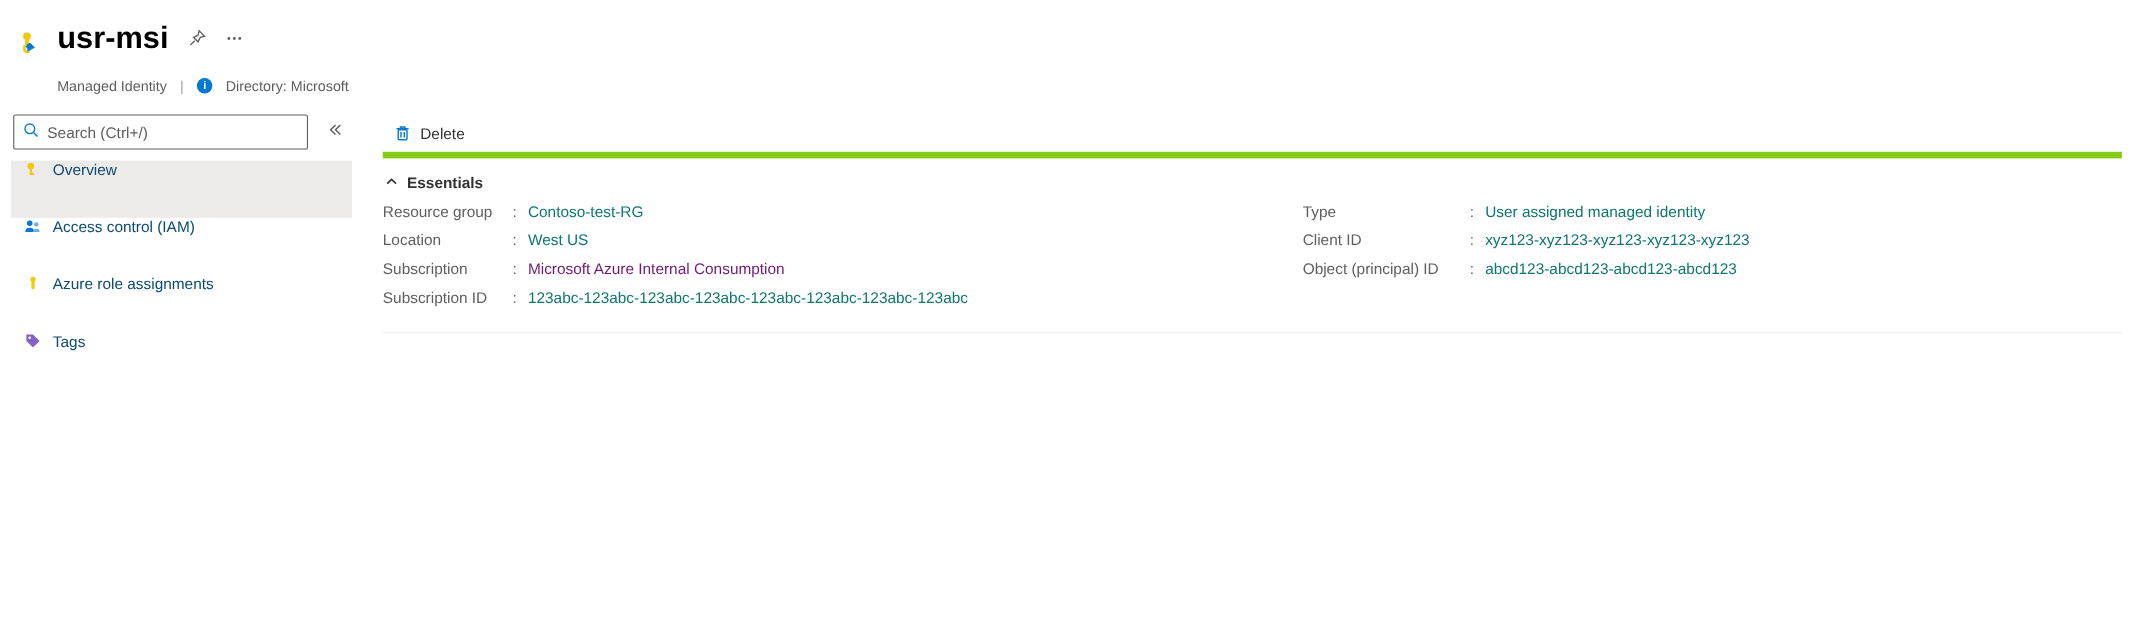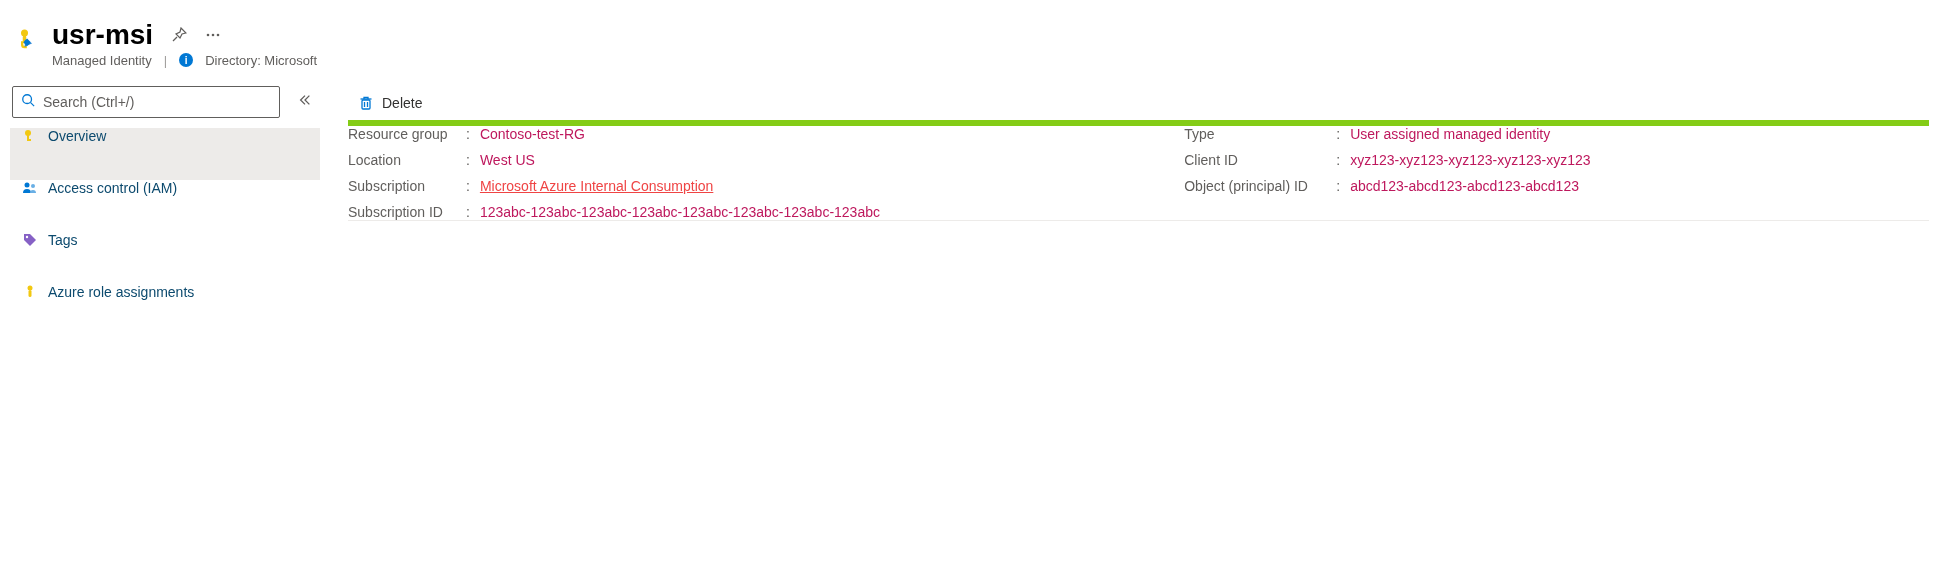--- a/index.html
+++ b/index.html
@@ -51,7 +51,7 @@
     display: flex;
     align-items: center;
     gap: 12px;
-    margin-top: 2px;
+    margin-top: 20px;
     color: #605e5c;
     font-size: 13px;
   }

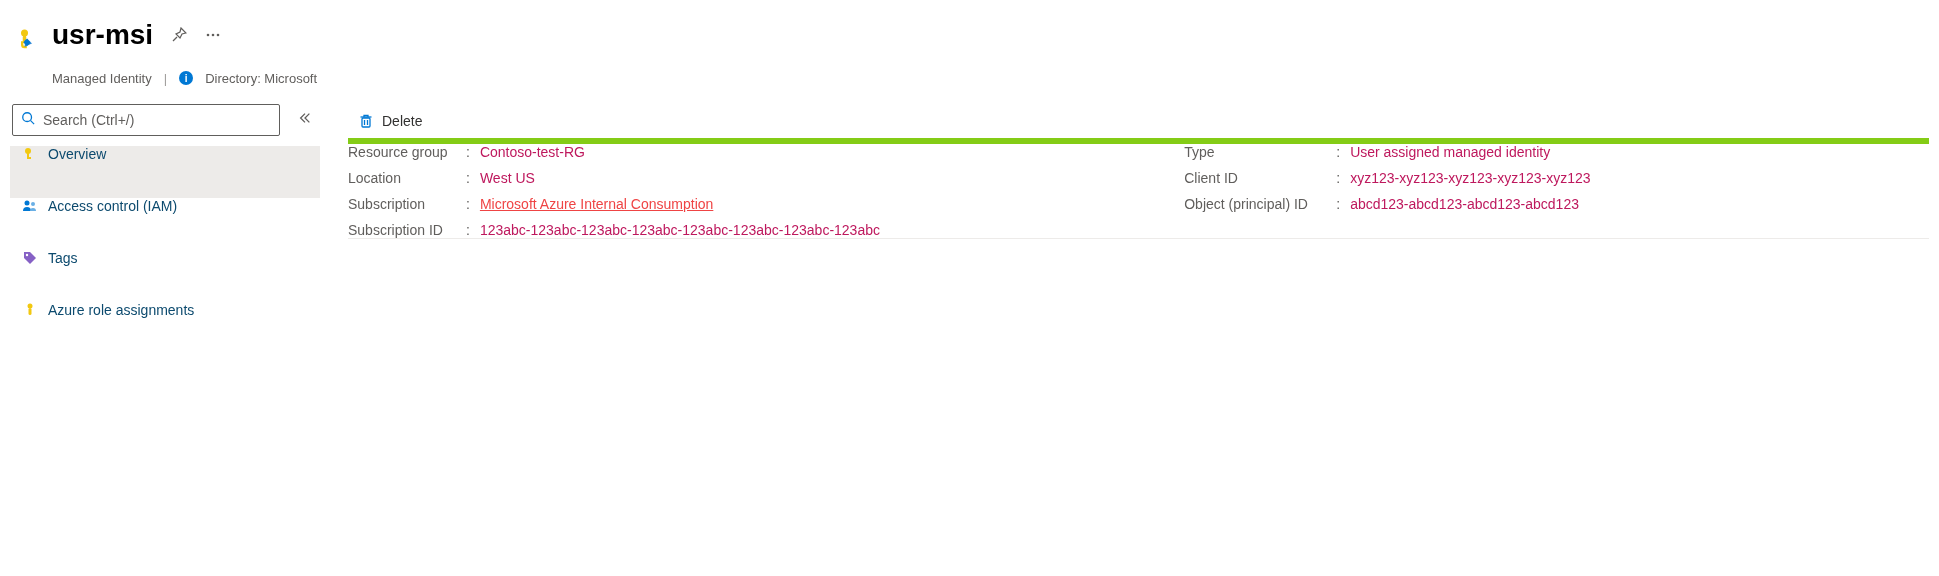--- a/index.html
+++ b/index.html
@@ -305,6 +305,14 @@
         </button>
       </div>
 
+      <div class="essentials-header">
+        <span>
+          <svg width="12" height="12" viewBox="0 0 12 12" fill="none" stroke="currentColor" stroke-width="1.5">
+              <polyline points="2,8 6,4 10,8"></polyline>
+            </svg>
+        </span>
+        <span>Essentials</span>
+      </div>
 
       <div class="essentials-grid">
         <div class="ess-col left">

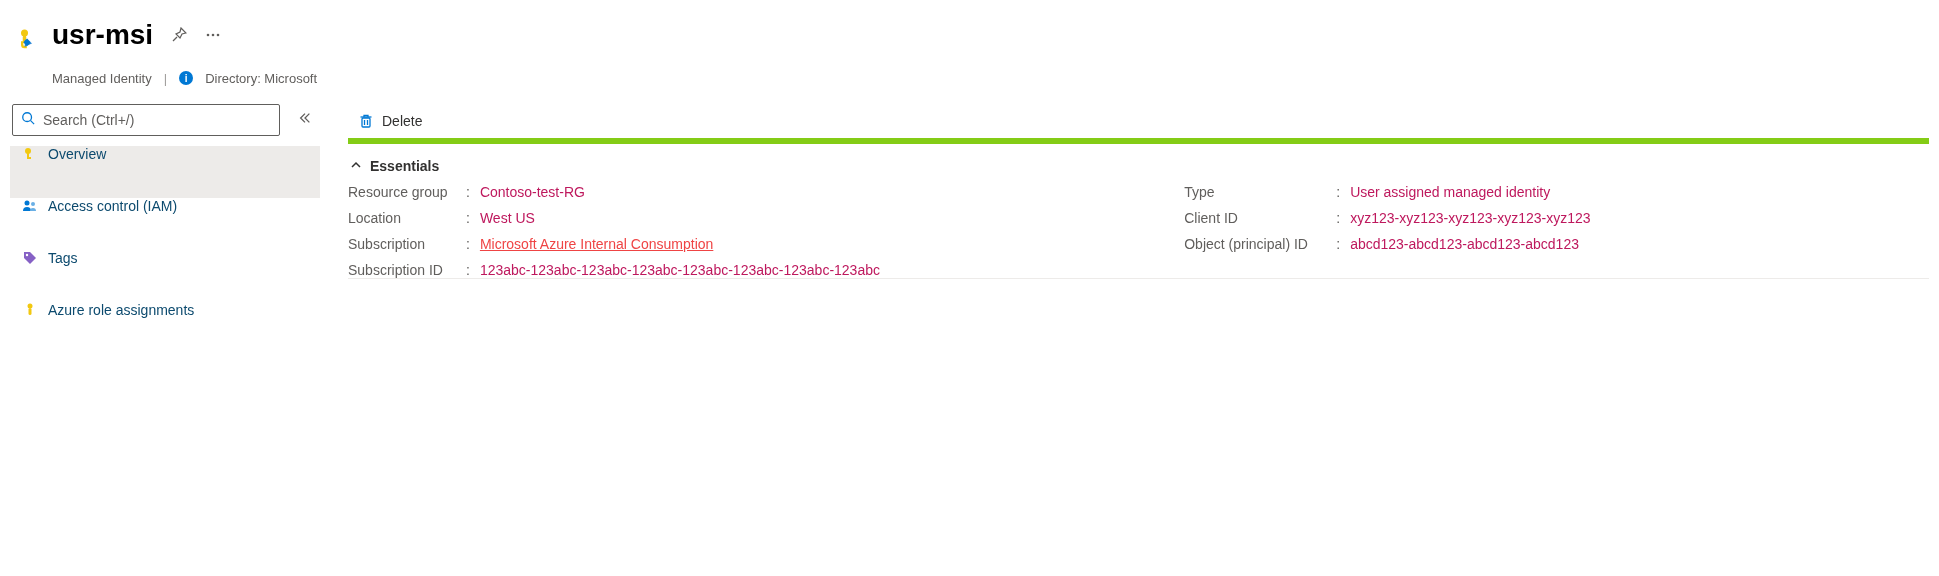--- a/index.html
+++ b/index.html
@@ -161,7 +161,7 @@
     display: flex;
     gap: 17px;
     border-bottom: 1px solid #edebe9;
-    padding-bottom: 0;
+    padding-bottom: 24px;
     justify-content: space-between;
   }
   .ess-col {

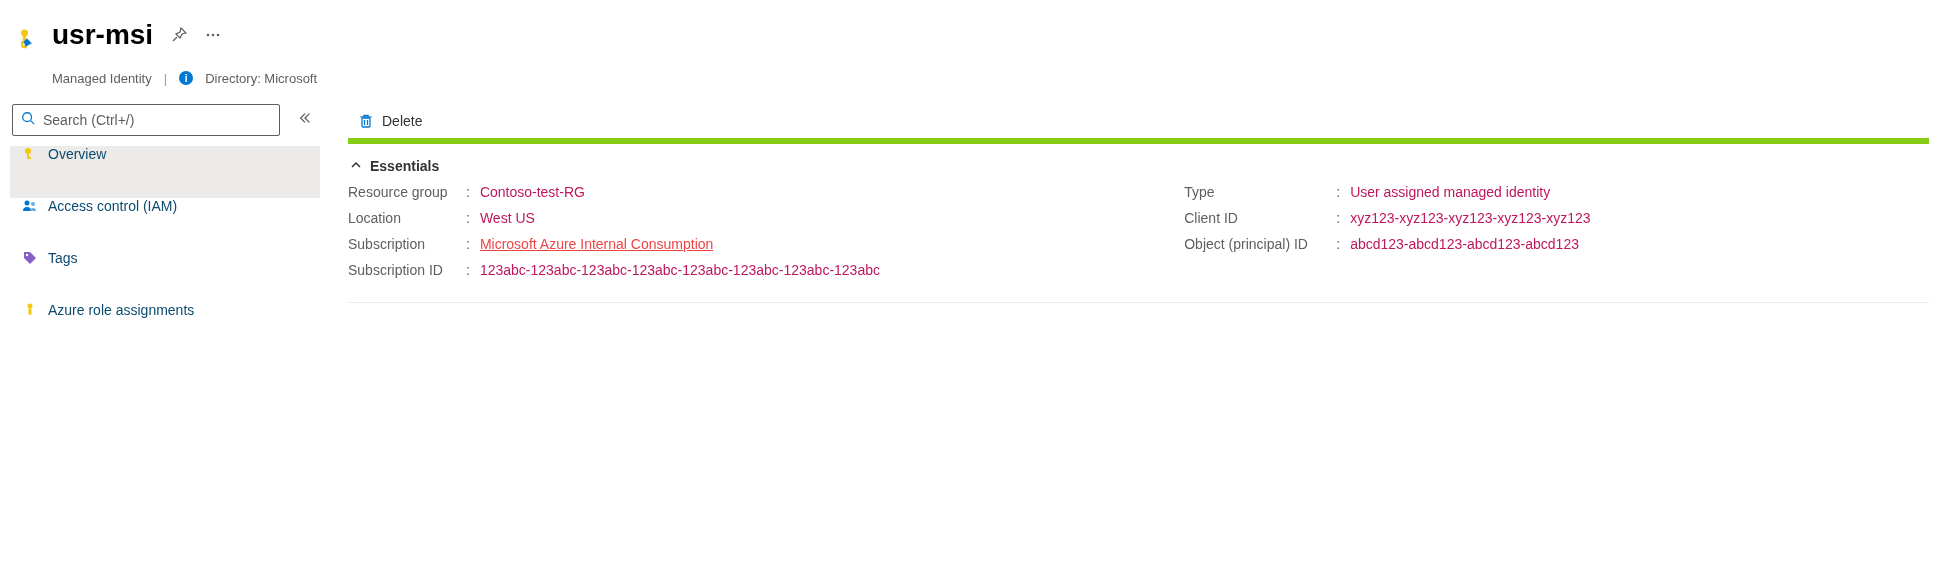--- a/index.html
+++ b/index.html
@@ -184,7 +184,7 @@
   .ess-col.left .ess-label { width: 118px; flex-shrink:0; }
   .ess-col.right .ess-label { width: 152px; flex-shrink:0; }
   .ess-colon { color: #605e5c; padding-right: 10px; }
-  .ess-value { color: #be185d; }
+  .ess-value { color: #0f766e; }
   .ess-value.link { color: #ef4444; cursor: pointer; text-decoration: underline; }
 </style>
 </head>

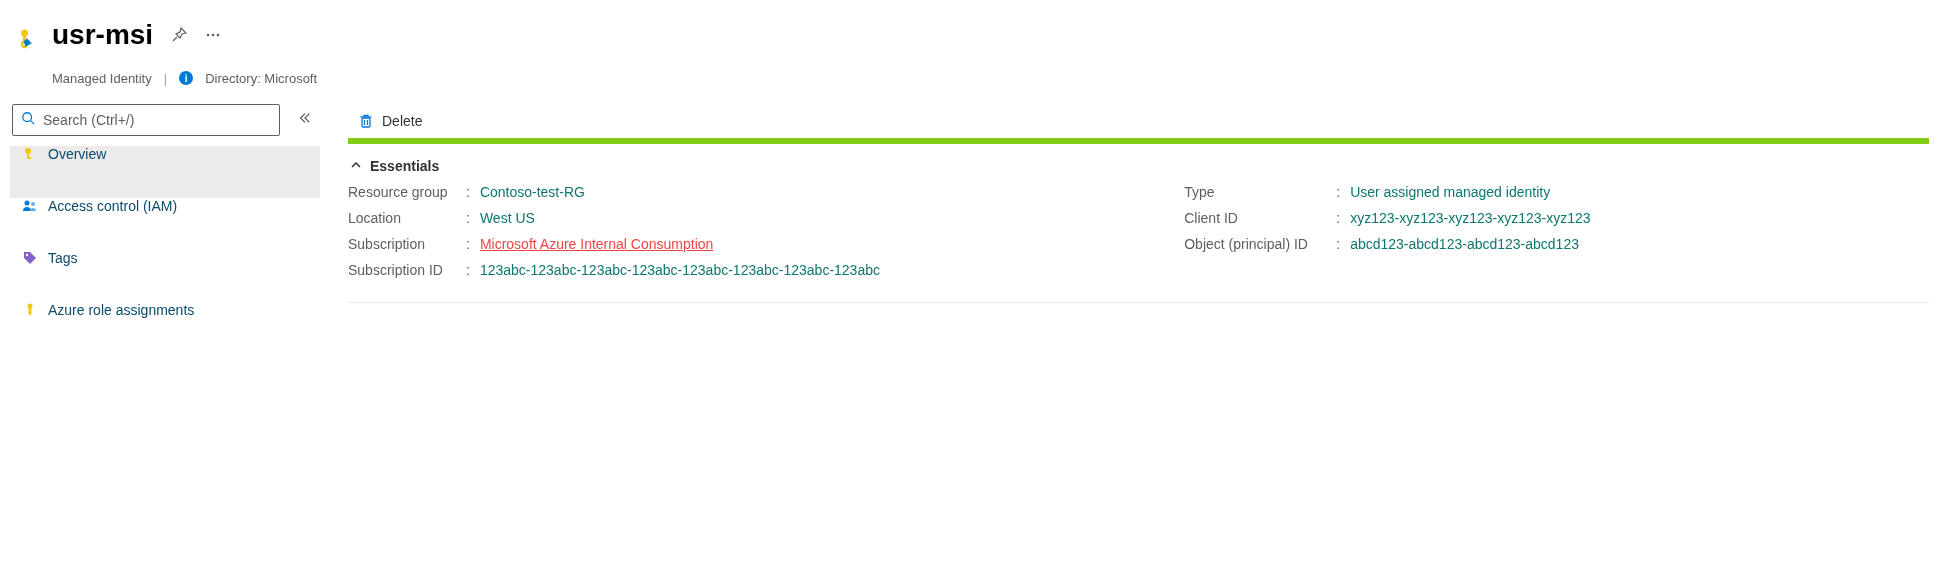--- a/index.html
+++ b/index.html
@@ -185,7 +185,7 @@
   .ess-col.right .ess-label { width: 152px; flex-shrink:0; }
   .ess-colon { color: #605e5c; padding-right: 10px; }
   .ess-value { color: #0f766e; }
-  .ess-value.link { color: #ef4444; cursor: pointer; text-decoration: underline; }
+  .ess-value.link { color: #701a75; cursor: pointer; }
 </style>
 </head>
 <body>

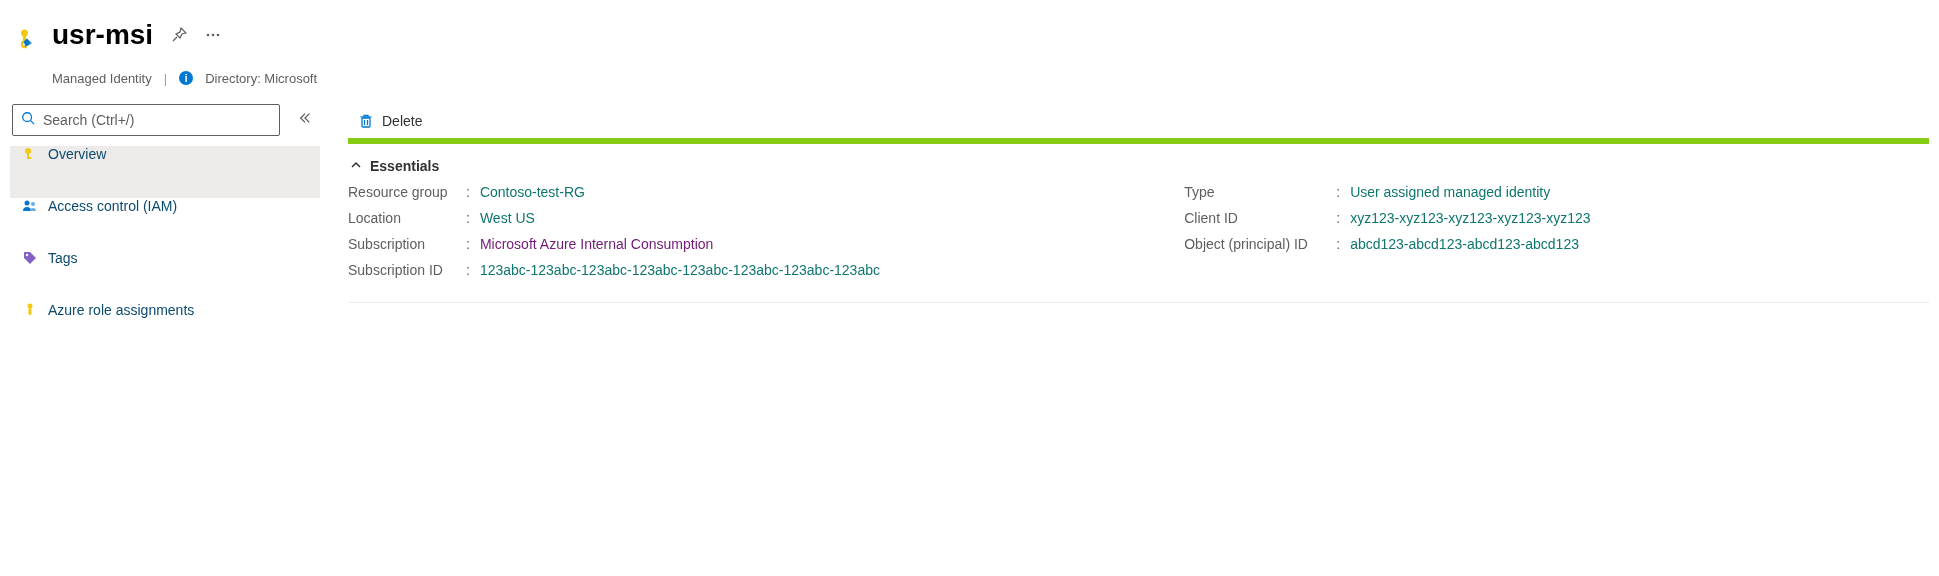--- a/index.html
+++ b/index.html
@@ -273,20 +273,20 @@
         <li class="nav-item">
           <span class="nav-icon">
             <svg width="16" height="16" viewBox="0 0 16 16">
-                <path d="M2 2 L8 2 L14 8 L8 14 L2 8 Z" fill="#8661c5"></path>
-                <circle cx="5" cy="5" r="1.2" fill="#fff"></circle>
+                <circle cx="8" cy="4" r="2.5" fill="#f2c811"></circle>
+                <rect x="6.5" y="6" width="3" height="7" rx="1.5" fill="#f2c811"></rect>
               </svg>
           </span>
-          <span>Tags</span>
+          <span>Azure role assignments</span>
         </li>
         <li class="nav-item">
           <span class="nav-icon">
             <svg width="16" height="16" viewBox="0 0 16 16">
-                <circle cx="8" cy="4" r="2.5" fill="#f2c811"></circle>
-                <rect x="6.5" y="6" width="3" height="7" rx="1.5" fill="#f2c811"></rect>
+                <path d="M2 2 L8 2 L14 8 L8 14 L2 8 Z" fill="#8661c5"></path>
+                <circle cx="5" cy="5" r="1.2" fill="#fff"></circle>
               </svg>
           </span>
-          <span>Azure role assignments</span>
+          <span>Tags</span>
         </li>
       </ul>
     </div>

